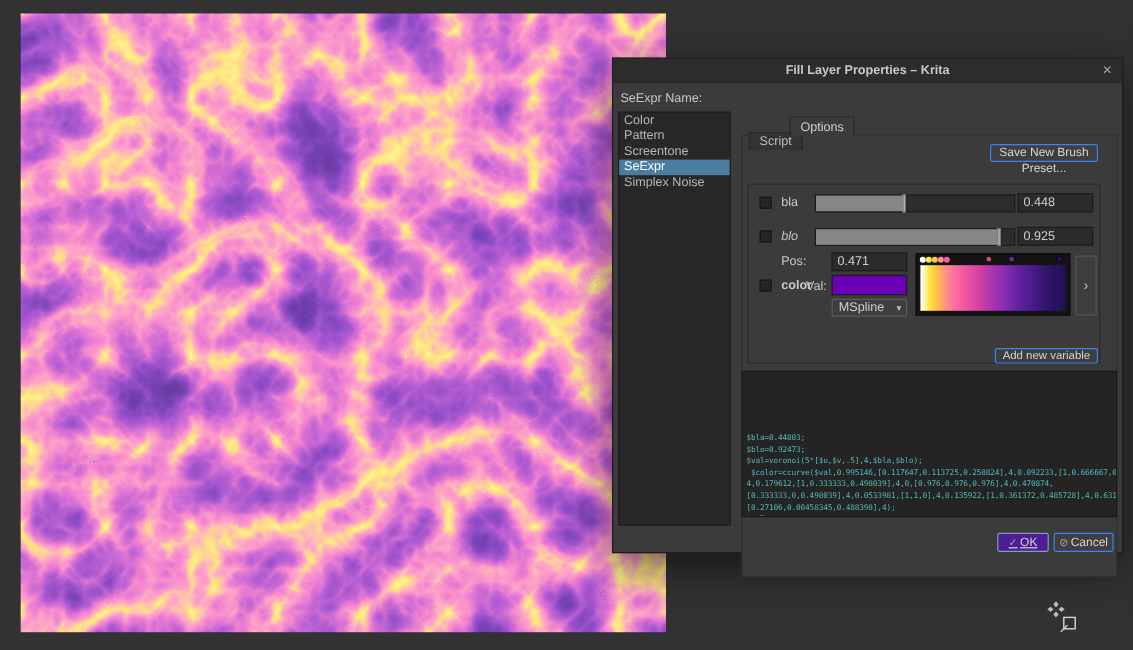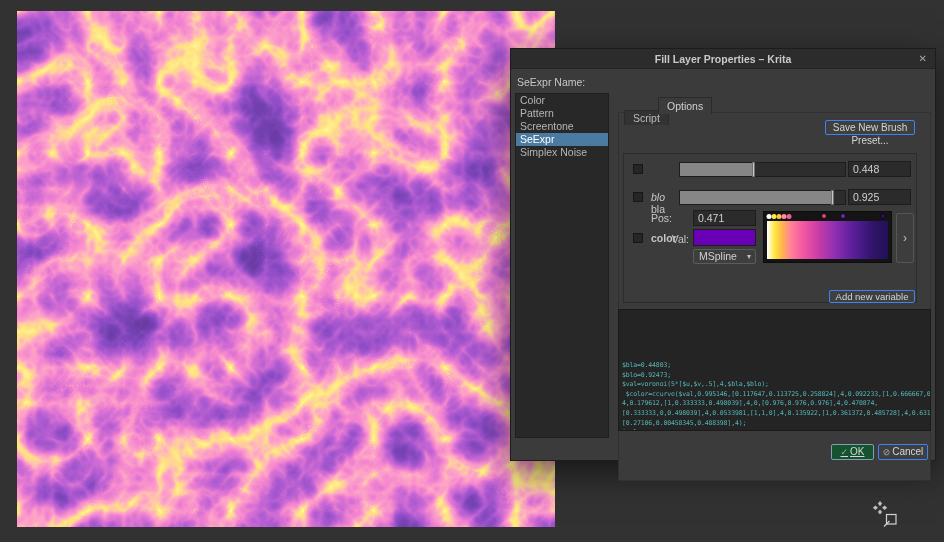--- a/index.html
+++ b/index.html
@@ -136,7 +136,7 @@
     <div class="frame"></div>
 
     <span class="cb" style="left:122px; top:115px;"></span>
-    <span class="slabel" style="left:140px; top:114px;margin-top:40px;">bla</span>
+    <span class="slabel" style="left:140px; top:114px;">bla</span>
     <div class="slider" style="left:168px; top:113px;">
       <div class="sfill" style="width: 44.8%;"></div>
       <div class="shandle" style="left: calc(44.8% - 2px);"></div>

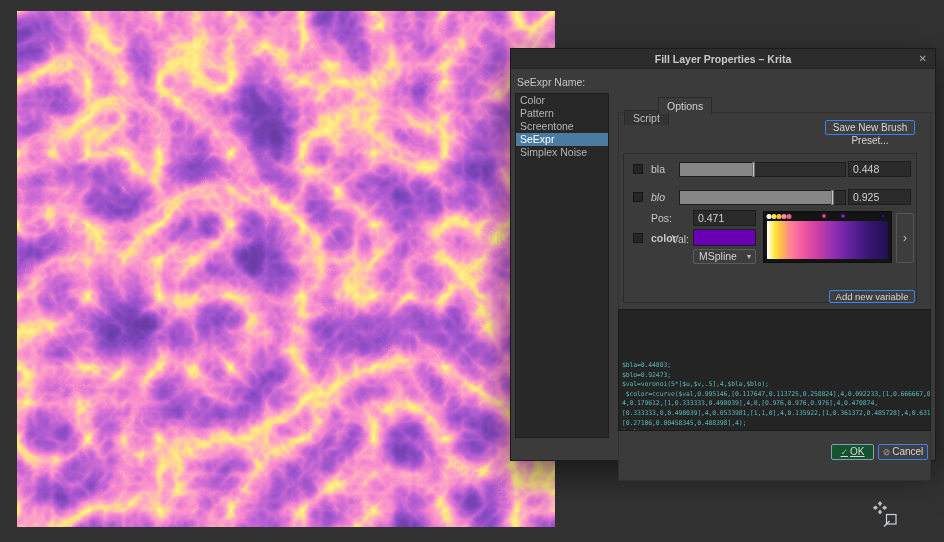--- a/index.html
+++ b/index.html
@@ -81,7 +81,7 @@
 
   
   .okbtn { left:320px; top:395px; width:43px; height:16px; line-height:14px;
-           background:#14532d; border-color:#7e9fb6;text-decoration:underline; }
+           background:#4c1d95; border-color:#7e9fb6;text-decoration:underline; }
   .cancelbtn { left:367px; top:395px; width:50px; height:16px; line-height:14px; }
   .bicon { color:#a8a8a8; font-size:9px; margin-right:2px; }
 

